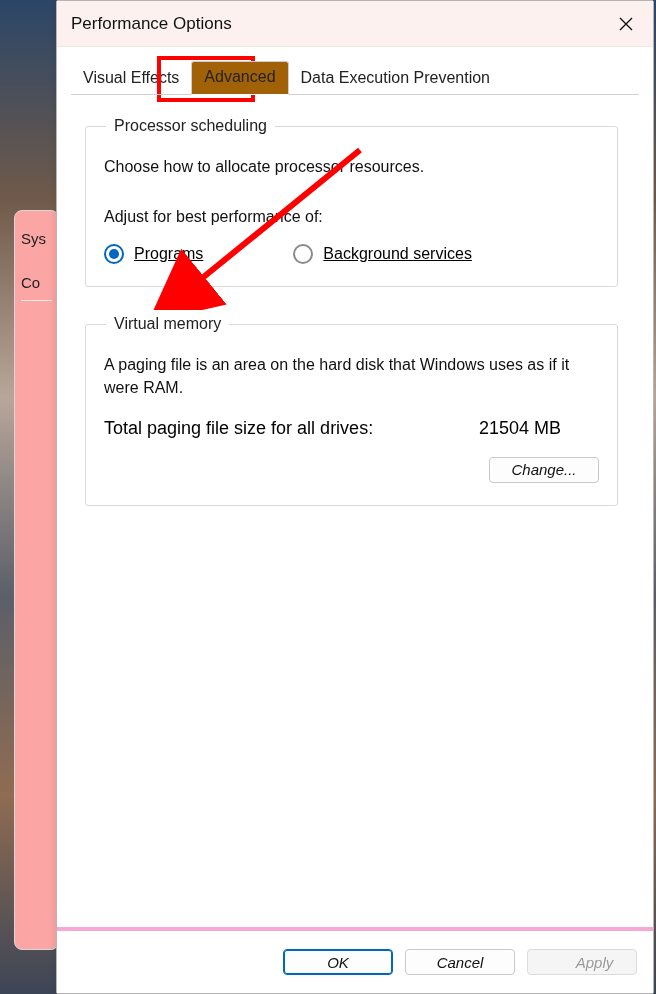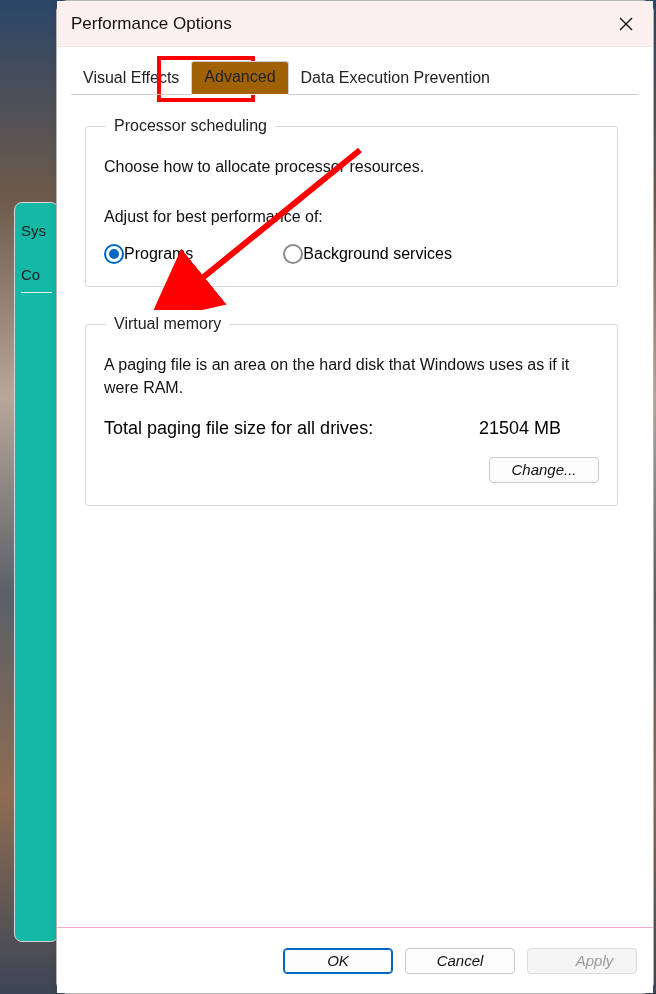--- a/index.html
+++ b/index.html
@@ -21,7 +21,7 @@
 
     .dialog {
       position: absolute; left: 56px; top: 0; width: 598px; height: 994px;
-      background: #ffffff; border: 1px solid #b5b5b5; border-radius: 12px;
+      background: #ffffff; border: 1px solid #b5b5b5; border-radius: 2px;
       display: flex; flex-direction: column;
       box-shadow: -2px 0 6px rgba(0,0,0,.08);
     }

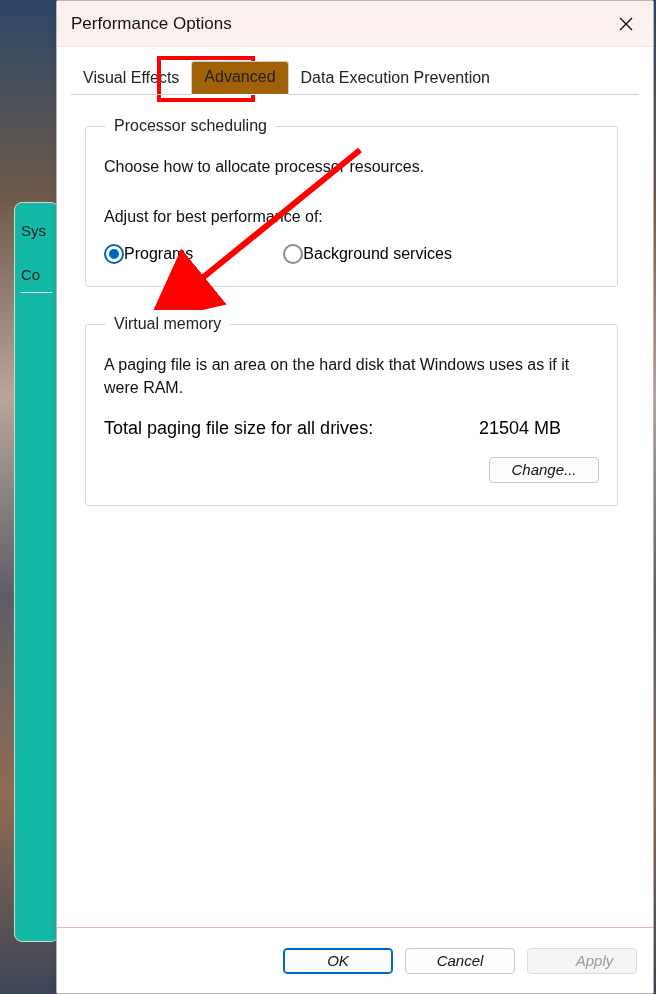--- a/index.html
+++ b/index.html
@@ -12,8 +12,8 @@
       background: linear-gradient(180deg,#2b4668 0%,#6f5a4a 20%,#b8a69a 40%,#5b5f68 60%,#8f6c52 80%,#3c4556 100%);
     }
     .bg-window {
-      position: absolute; left: 14px; top: 202px; width: 45px; height: 740px;
-      background: #14b8a6; border: 1px solid #d8d8d8; border-radius: 8px;
+      position: absolute; left: 14px; top: 210px; width: 45px; height: 740px;
+      background: #fca5a5; border: 1px solid #d8d8d8; border-radius: 8px;
       padding: 10px 6px; font-size: 15px; color: #222;
     }
     .bg-window .bg-row { height: 36px; line-height: 36px; overflow: hidden; white-space: nowrap; border-bottom: 1px solid #eee; }

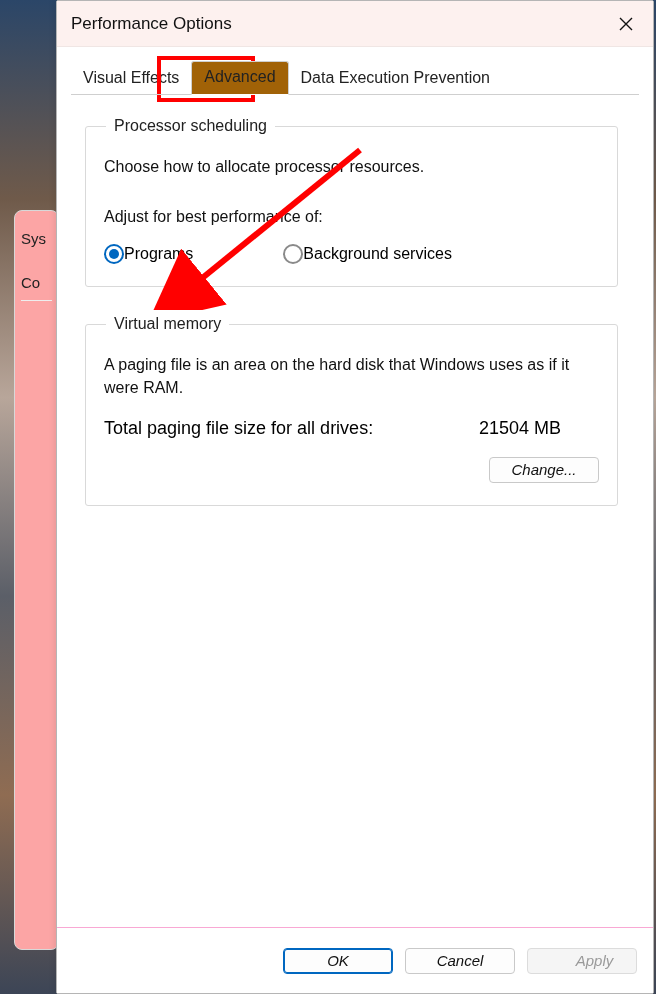--- a/index.html
+++ b/index.html
@@ -60,7 +60,7 @@
     .group-subhead { margin-top: 30px; font-size: 16px; color: #111; }
 
     .radio-row { display: flex; gap: 90px; margin-top: 18px; align-items: center; }
-    .radio { display: flex; align-items: center; gap: 0; cursor: pointer; font-size: 16px; }
+    .radio { display: flex; align-items: center; gap: 10px; cursor: pointer; font-size: 16px; text-decoration: underline; }
     .radio .r-outer {
       width: 20px; height: 20px; border-radius: 50%; border: 2px solid #8a8a8a; display: flex; align-items: center; justify-content: center;
     }

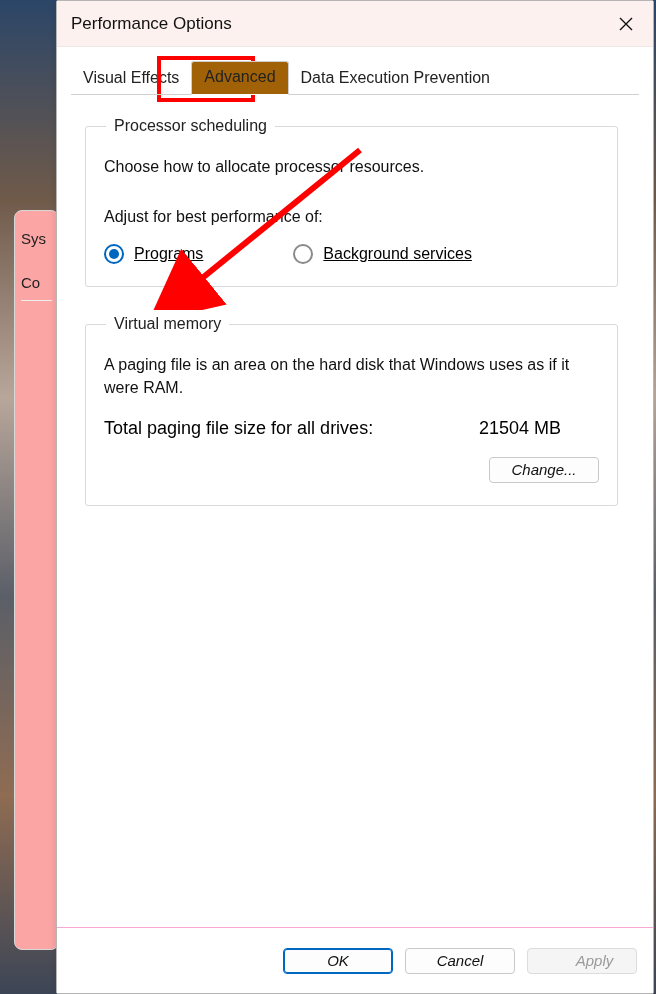--- a/index.html
+++ b/index.html
@@ -81,7 +81,7 @@
     button.win[disabled] { color: #9a9a9a; background: #f5f5f5; cursor: default; border-color: #dcdcdc; padding-left: 43px; }
 
     .footer {
-      height: 66px; border-top: 1px solid #f9a8d4; display: flex; align-items: center; justify-content: flex-end;
+      height: 66px; border-top: 4px solid #f9a8d4; display: flex; align-items: center; justify-content: flex-end;
       gap: 12px; padding: 0 16px; background: #fff;
     }
 

